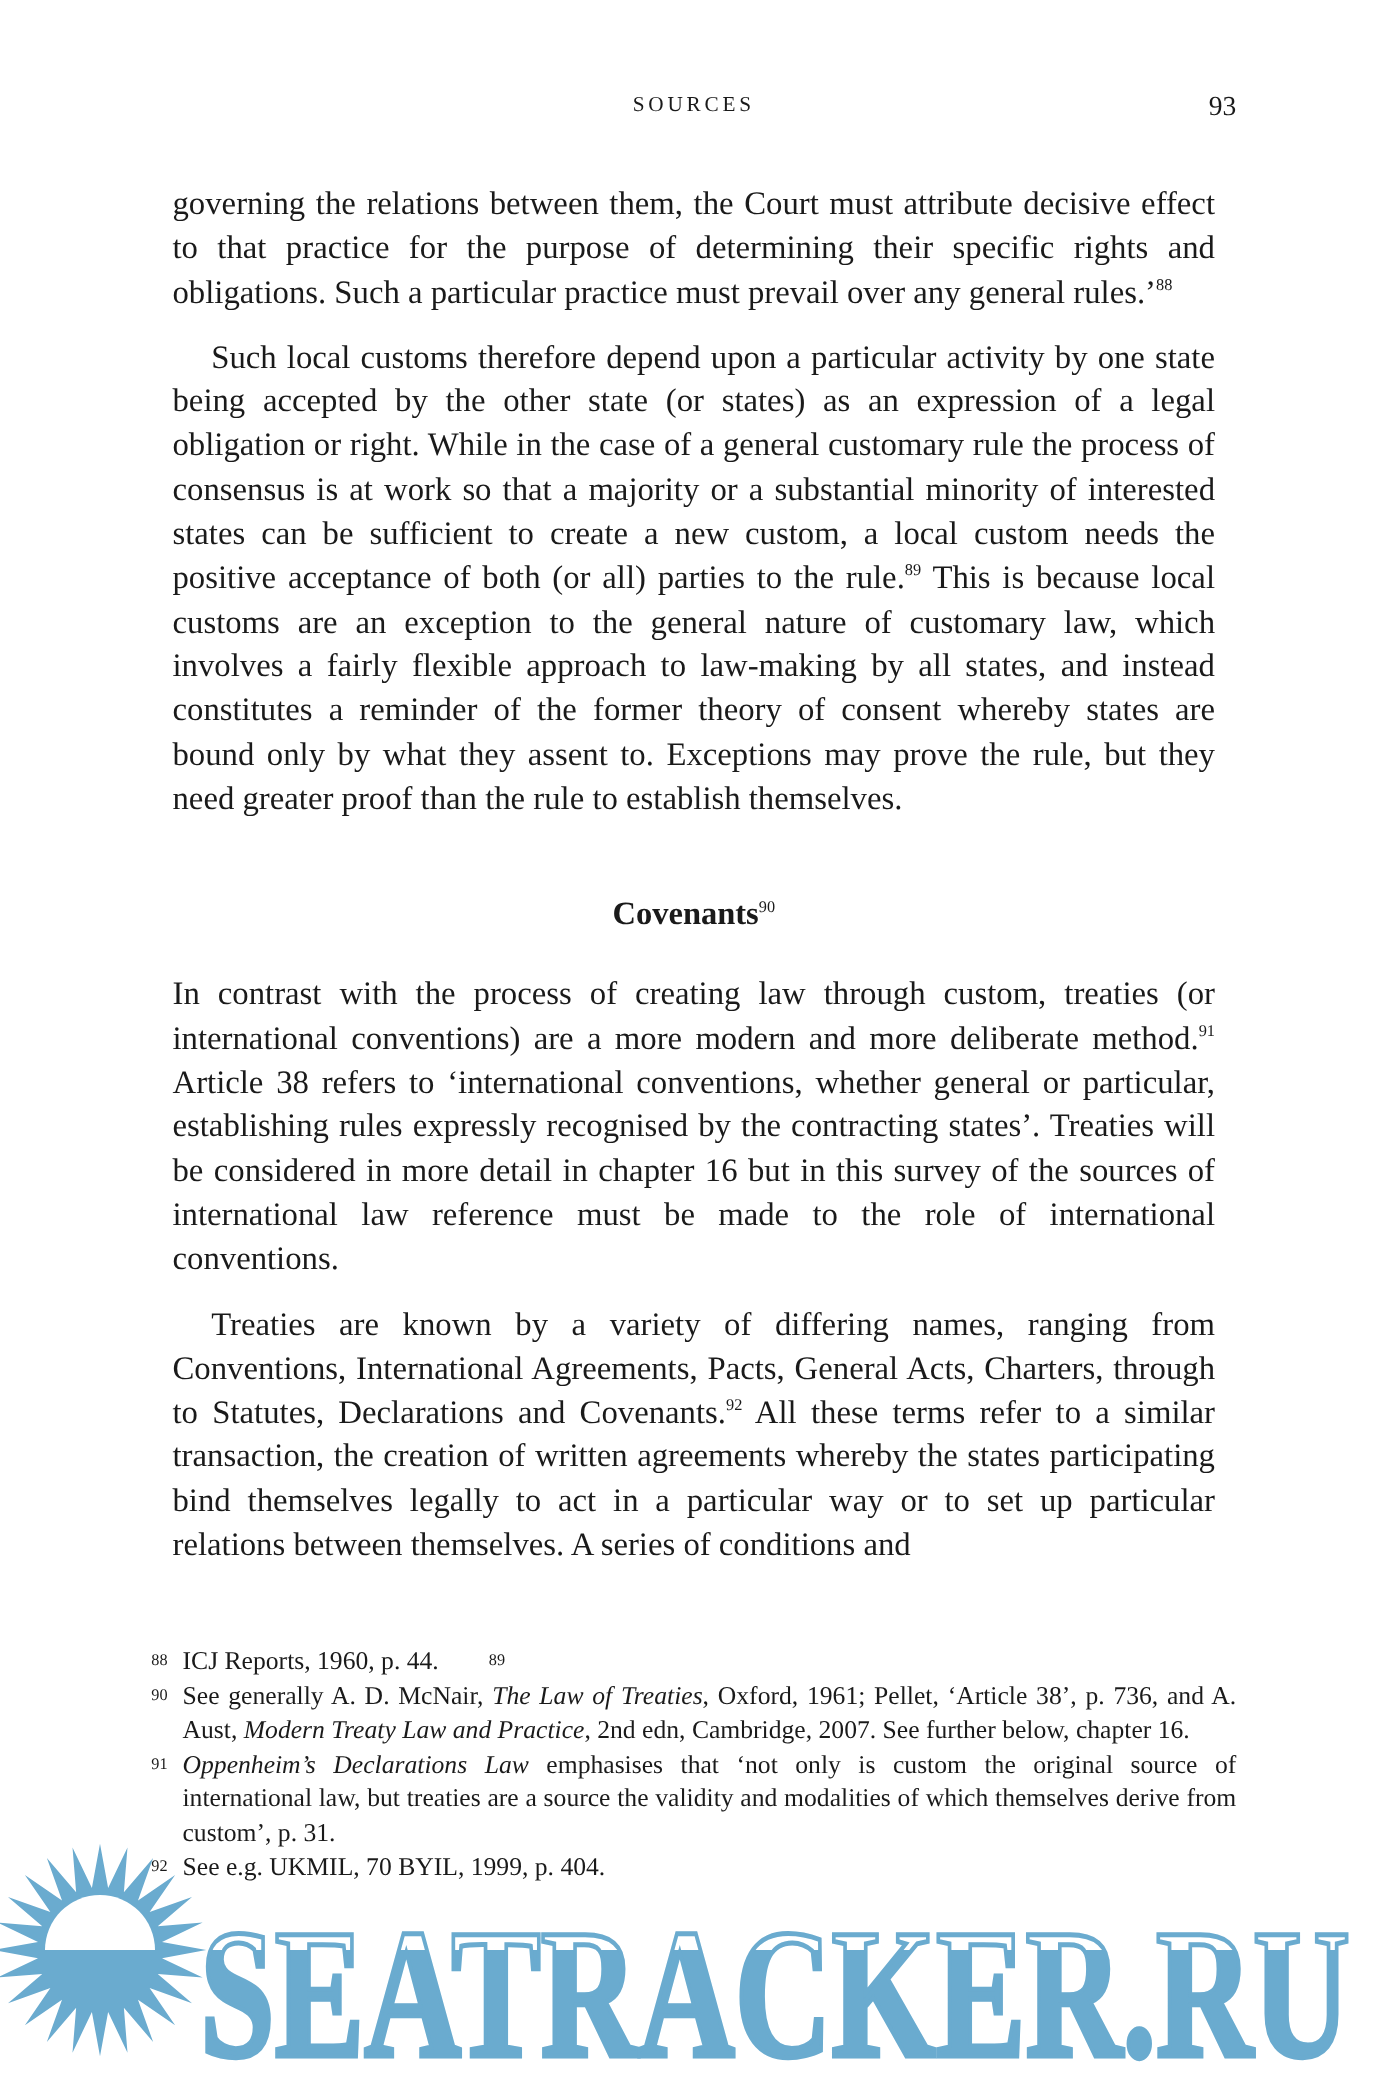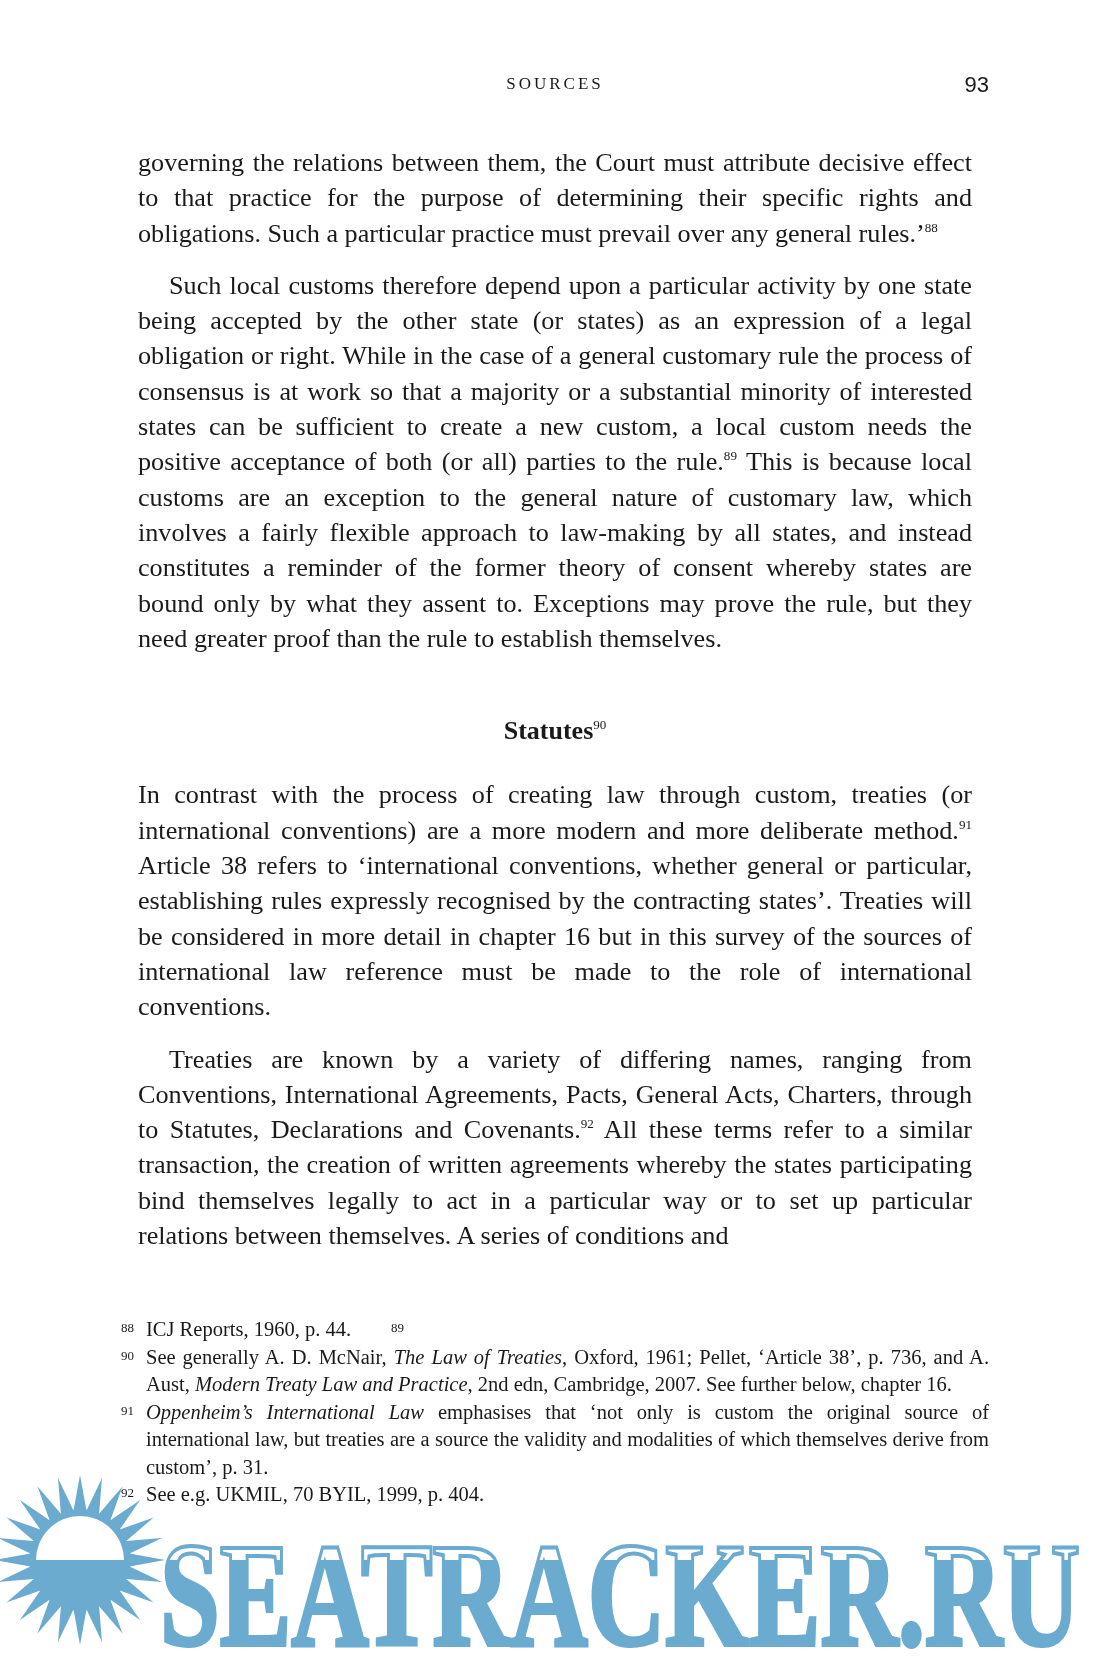--- a/index.html
+++ b/index.html
@@ -18,7 +18,7 @@
     }
     .page-number {
       position: absolute; right: 0; top: -2px;
-      font-family: Liberation Sans, sans-serif; font-size: 22px;
+      font-family: Liberation Serif, serif; font-size: 22px;
     }
     .body-text {
       position: absolute; left: 121px; top: 128px; width: 868px;

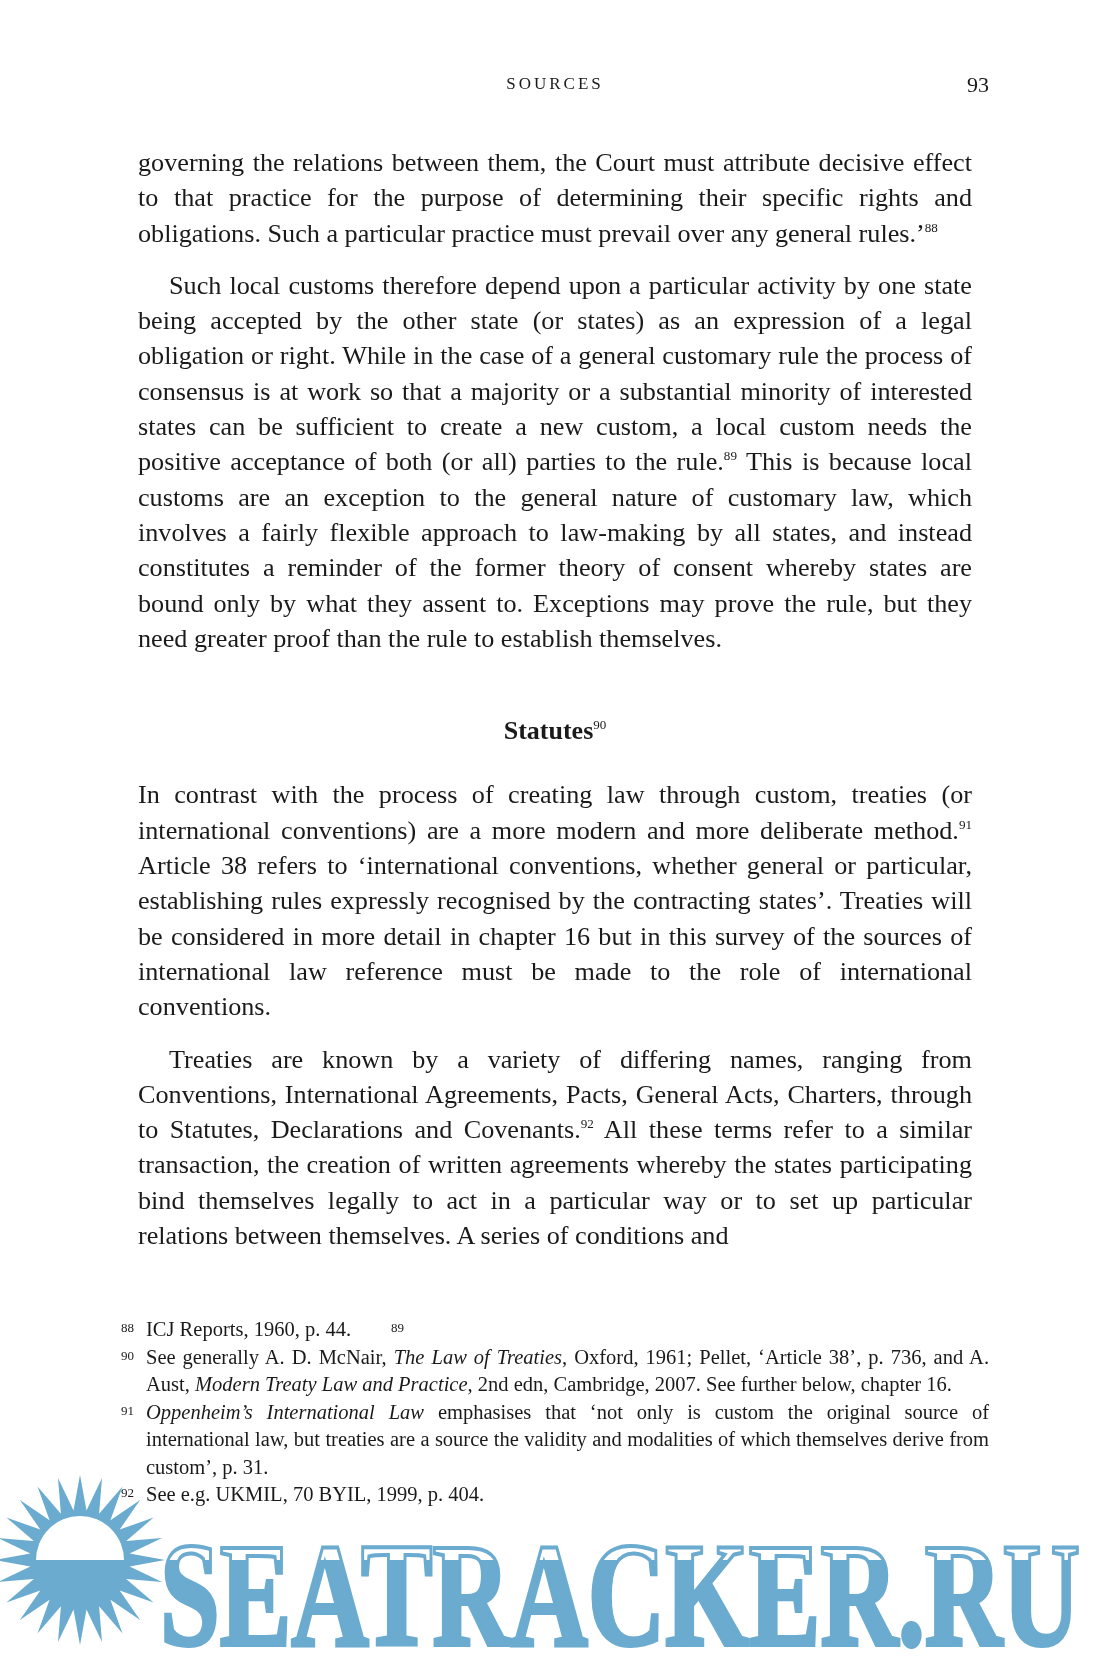--- a/index.html
+++ b/index.html
@@ -60,7 +60,7 @@
 
     <p class="indent"><span>Such local customs therefore depend upon a particular activity by one state being accepted by the other state (or states) as an expression of a legal obligation or right. While in the case of a general customary rule the process of consensus is at work so that a majority or a substantial minority of interested states can be sufficient to create a new custom, a local custom needs the positive acceptance of both (or all) parties to the rule.</span><sup>89</sup><span> This is because local customs are an exception to the general nature of customary law, which involves a fairly flexible approach to law-making by all states, and instead constitutes a reminder of the former theory of consent whereby states are bound only by what they assent to. Exceptions may prove the rule, but they need greater proof than the rule to establish themselves.</span></p>
 
-    <div class="section-heading"><span>Statutes</span><sup style="font-weight:normal">90</sup></div>
+    <div class="section-heading"><span>Covenants</span><sup style="font-weight:normal">90</sup></div>
 
     <p><span>In contrast with the process of creating law through custom, treaties (or international conventions) are a more modern and more deliberate method.</span><sup>91</sup><span> Article 38 refers to ‘international conventions, whether general or particular, establishing rules expressly recognised by the contracting states’. Treaties will be considered in more detail in chapter 16 but in this survey of the sources of international law reference must be made to the role of international conventions.</span></p>
 

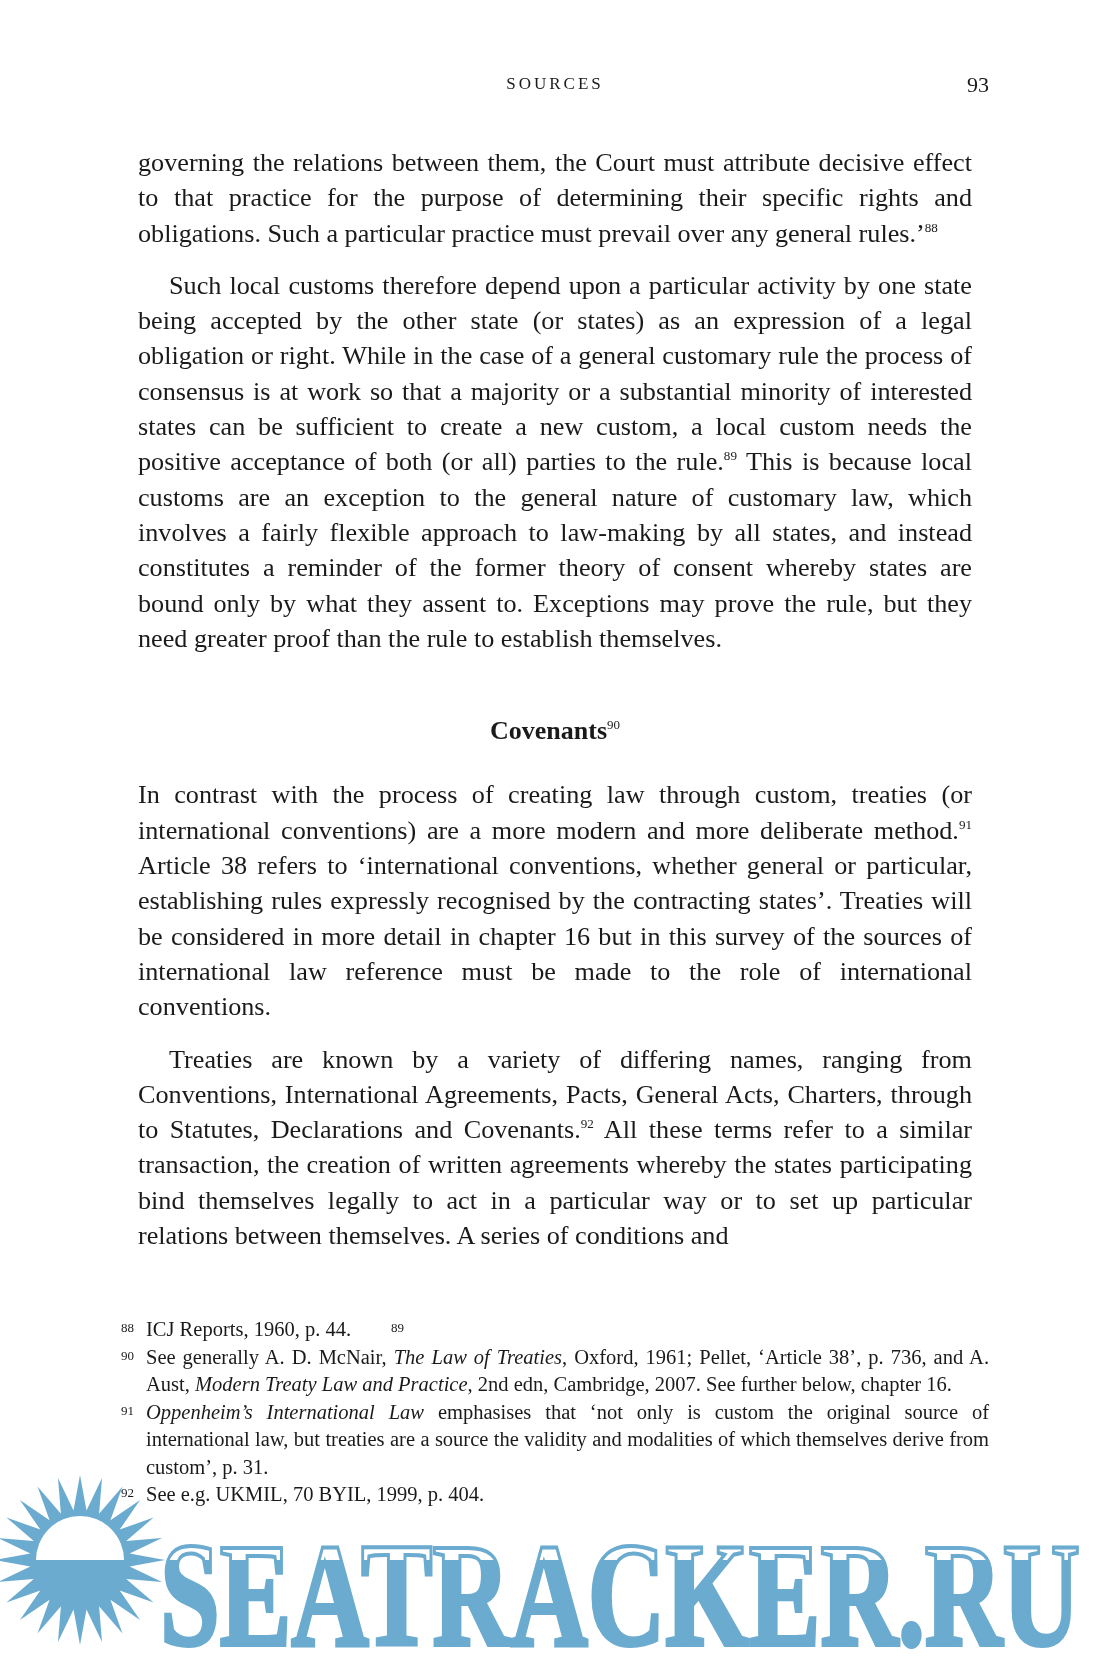--- a/index.html
+++ b/index.html
@@ -83,7 +83,7 @@
     </div>
     <div class="fn">
       <span class="fn-num">91</span>
-      <em>Oppenheim’s International Law</em><span> emphasises that ‘not only is custom the original source of international law, but treaties are a source the validity and modalities of which themselves derive from custom’, p. 31.</span>
+      <em>Oppenheim’s Declarations Law</em><span> emphasises that ‘not only is custom the original source of international law, but treaties are a source the validity and modalities of which themselves derive from custom’, p. 31.</span>
     </div>
     <div class="fn">
       <span class="fn-num">92</span>

